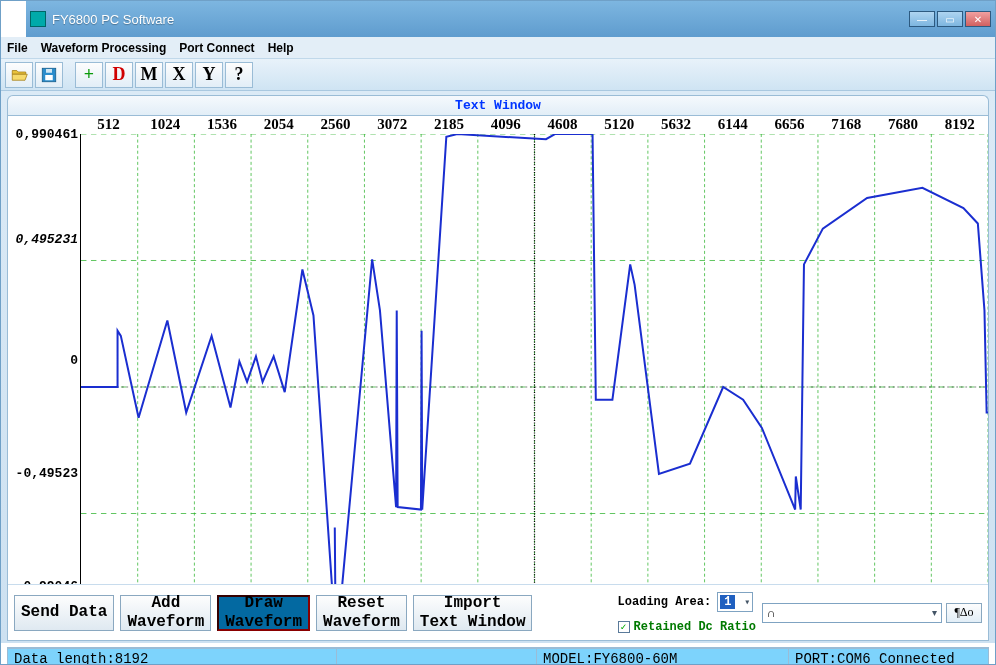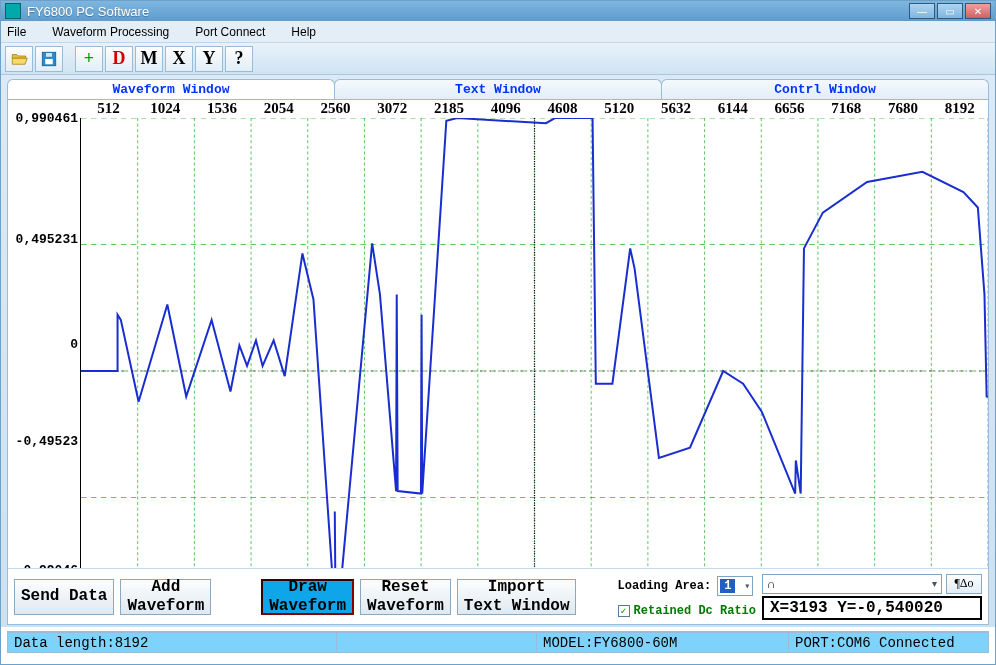--- a/index.html
+++ b/index.html
@@ -5,7 +5,7 @@
   * { box-sizing: border-box; margin: 0; padding: 0; }
   body { font-family: "Segoe UI", Tahoma, sans-serif; font-size: 12px; background: #fff; width: 996px; height: 665px; overflow: hidden; border: 1px solid #6fa0c7; }
   
-  .titlebar { height: 20px; background: linear-gradient(#7db6e0,#5f9cce); display: flex; align-items: center; padding: 0 4px; color: #fff; font-size: 13px; }
+  .titlebar { height: 36px; background: linear-gradient(#7db6e0,#5f9cce); display: flex; align-items: center; padding: 0 4px; color: #fff; font-size: 13px; margin-left: 25px; }
   .titlebar .app-icon { width: 16px; height: 16px; background:#0aa; border:1px solid #066; margin-right: 6px; }
   .titlebar .title-text { flex: 1; text-shadow: 0 1px 1px rgba(0,0,0,.3); }
   .winbtns { display: flex; gap: 2px; }

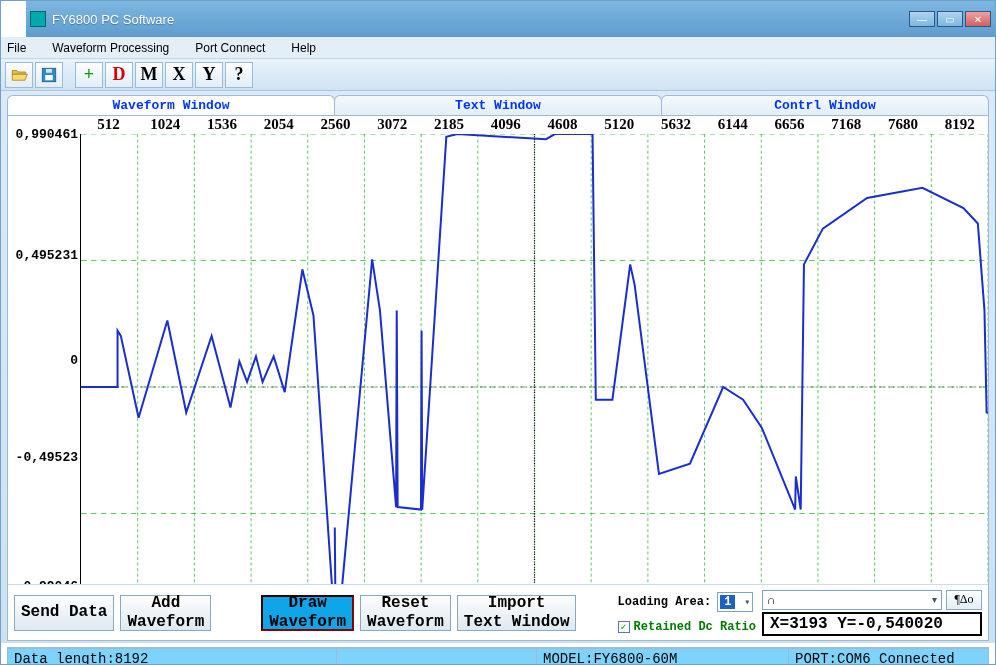--- a/index.html
+++ b/index.html
@@ -12,7 +12,7 @@
   .winbtn { width: 26px; height: 16px; border: 1px solid #2d5a80; background: linear-gradient(#aed4f0,#7db6e0); display:flex; align-items:center; justify-content:center; font-family: Arial; font-size: 10px; cursor: default; }
   .winbtn.close { background: linear-gradient(#f0a0a0,#d06060); }
   
-  .menubar { height: 22px; background:#e3eef7; border-bottom: 1px solid #c0d8ea; display:flex; align-items:center; padding: 0 6px; gap: 26px; }
+  .menubar { height: 22px; background:#e3eef7; border-bottom: 1px solid #c0d8ea; display:flex; align-items:center; padding: 0 6px; gap: 13px; font-weight: bold; }
   .menubar span { cursor: default; }
   
   .toolbar { height: 32px; background: linear-gradient(#e8f2fa,#cfe4f3); border-bottom: 1px solid #a9c8e0; display:flex; align-items:center; padding: 0 4px; gap: 2px; }

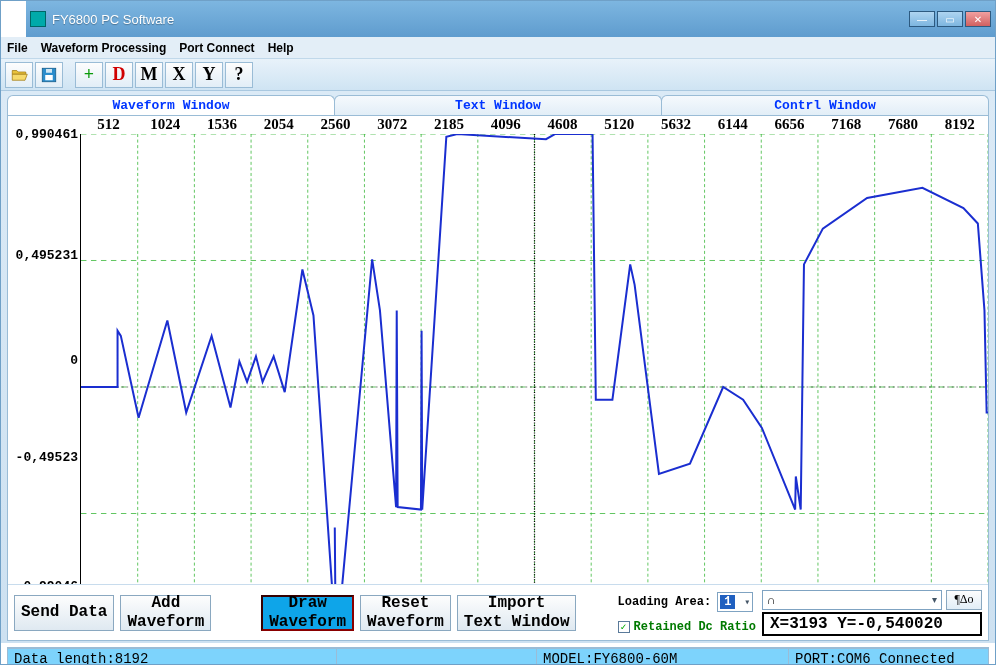--- a/index.html
+++ b/index.html
@@ -106,7 +106,6 @@
 
 <div class="mainarea">
   <div class="tabrow">
-    <div class="tab active">Waveform Window</div>
     <div class="tab">Text Window</div>
     <div class="tab">Contrl Window</div>
   </div>

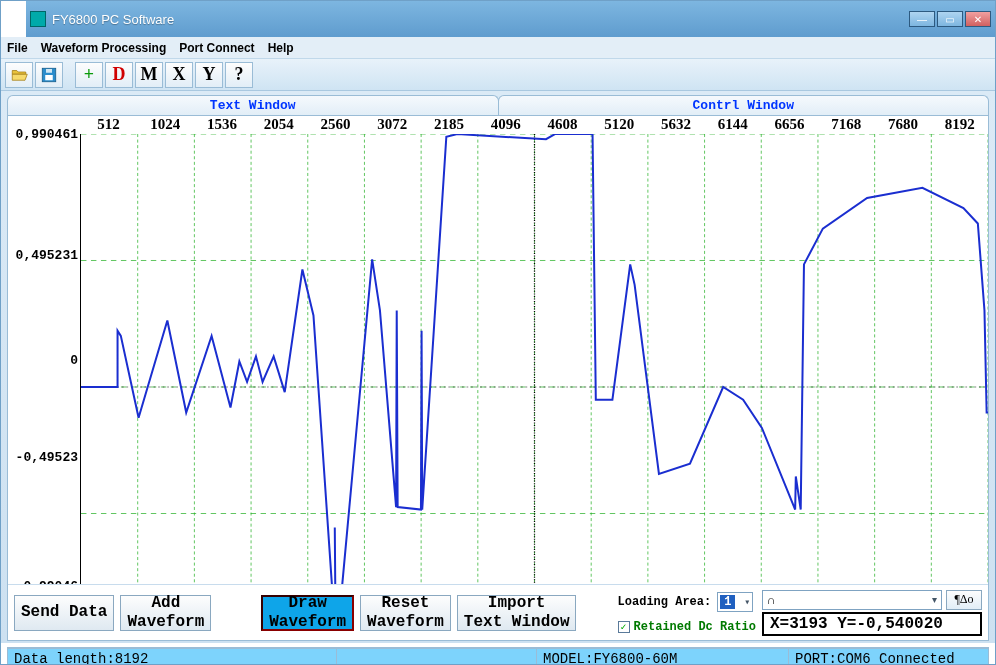--- a/index.html
+++ b/index.html
@@ -107,7 +107,6 @@
 <div class="mainarea">
   <div class="tabrow">
     <div class="tab">Text Window</div>
-    <div class="tab">Contrl Window</div>
   </div>
   <div class="panel">
     <div class="chart-wrap">

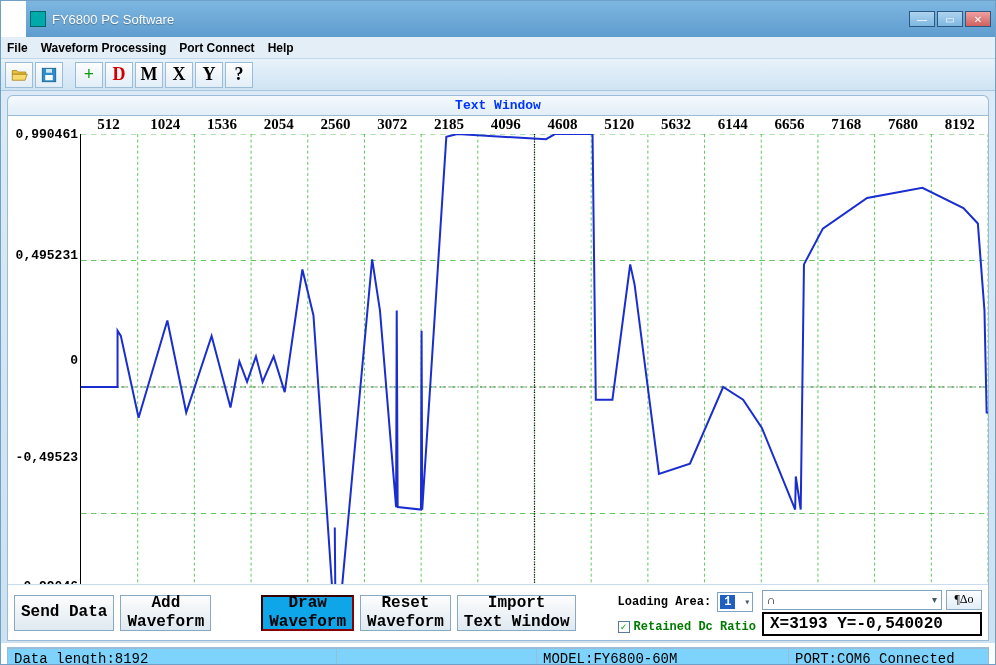--- a/index.html
+++ b/index.html
@@ -131,7 +131,7 @@
       <div class="chart-body">
         <div class="yaxis" id="yaxis">
             <div class="ylabel" style="top: 0px;">0,990461</div>
-            <div class="ylabel" style="top: 121px;">0,495231</div>
+            <div class="ylabel" style="top: 105px; font-style: italic;">0,495231</div>
             <div class="ylabel" style="top: 226px;">0</div>
             <div class="ylabel" style="top: 323px;">-0,49523</div>
             <div class="ylabel" style="top: 452px;">-0,99046</div>

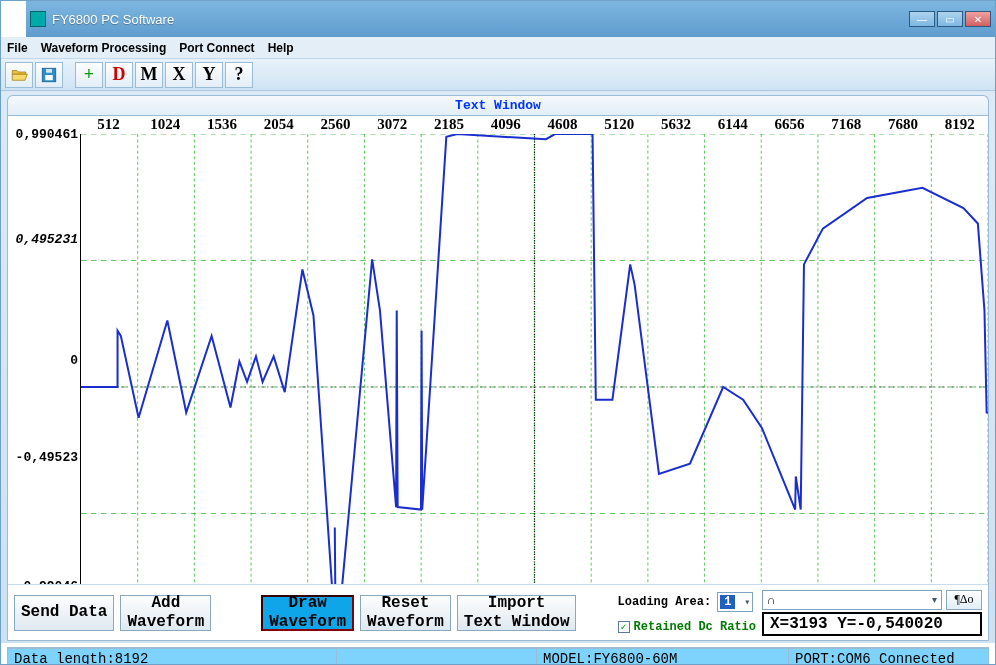--- a/index.html
+++ b/index.html
@@ -133,7 +133,7 @@
             <div class="ylabel" style="top: 0px;">0,990461</div>
             <div class="ylabel" style="top: 105px; font-style: italic;">0,495231</div>
             <div class="ylabel" style="top: 226px;">0</div>
-            <div class="ylabel" style="top: 323px;">-0,49523</div>
+            <div class="ylabel" style="top: 339px;">-0,49523</div>
             <div class="ylabel" style="top: 452px;">-0,99046</div>
           </div>
         <div class="plot">

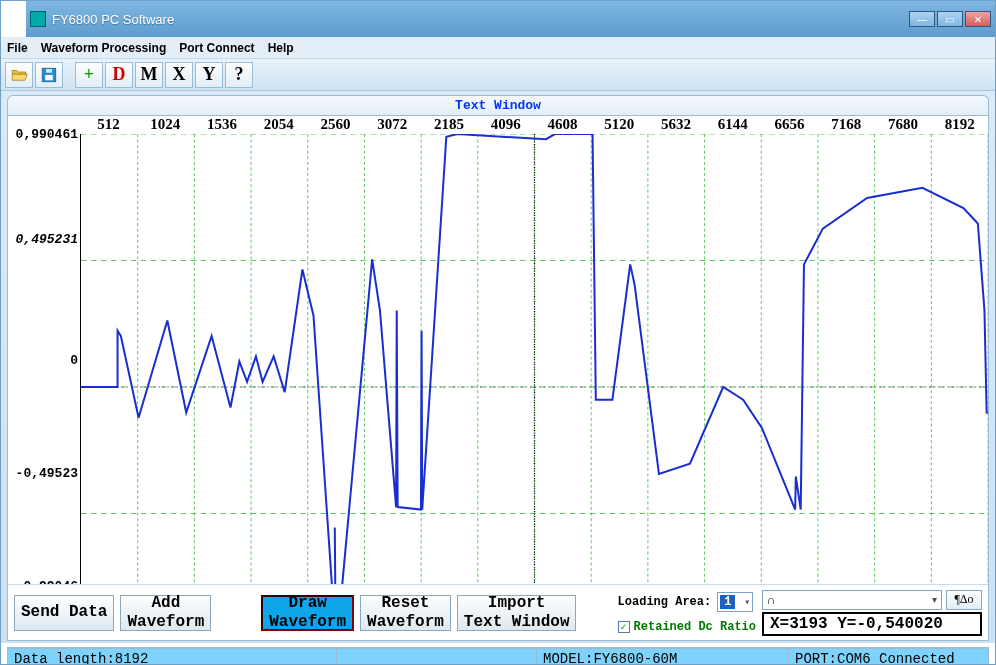--- a/index.html
+++ b/index.html
@@ -39,7 +39,7 @@
   
   .panel-bottom { position:absolute; bottom:0; left:0; right:0; height:56px; border-top:1px solid #c8dced; display:flex; align-items:center; padding: 4px 6px; gap: 6px; background:#fff; }
   .btn3d { height: 36px; min-width: 86px; padding: 0 6px; border:1px solid #8aa8c0; background: linear-gradient(#fdfdfd,#dfe9f1); font-family:"Courier New", monospace; font-weight:bold; font-size:16px; text-align:center; line-height:1.15; display:flex; align-items:center; justify-content:center; white-space: pre; }
-  .btn3d.red { background: #0ea5e9; color:#000; border:2px inset #8a0000;margin-left:44px; }
+  .btn3d.red { background: #0369a1; color:#000; border:2px inset #8a0000; }
   .loading-group { margin-left:auto; display:flex; flex-direction:column; gap:8px; align-items:flex-start; font-family:"Courier New", monospace; font-weight:bold;justify-content:flex-end; }
   .loading-row1 { display:flex; align-items:center; gap:6px; }
   .dropdown { width: 36px; height:20px; border:1px solid #7fa3c2; background:#fff; display:flex; align-items:center; justify-content:space-between; padding:0 2px; }

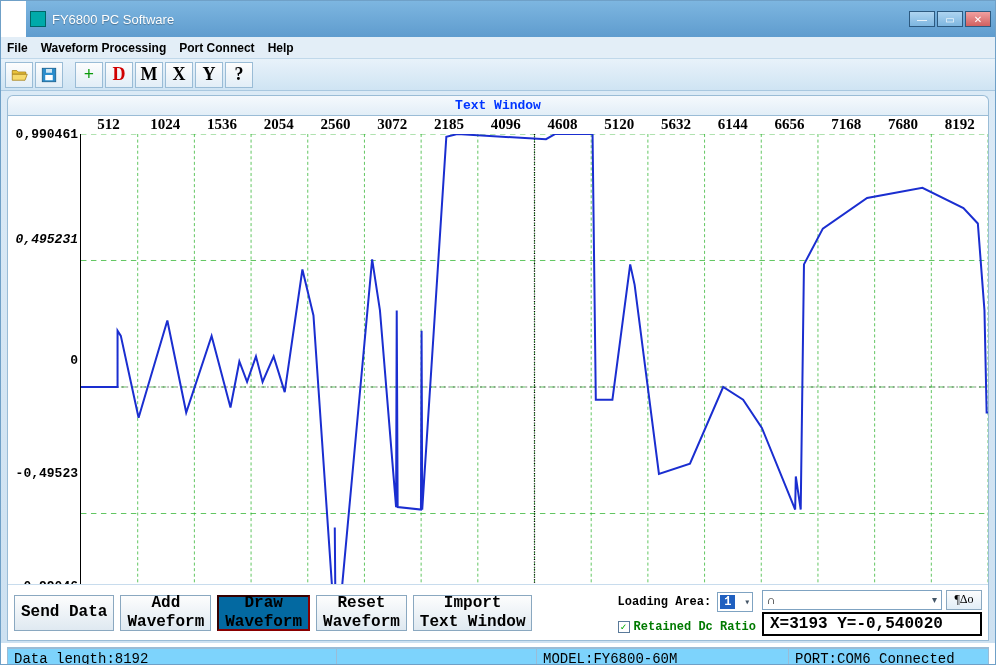--- a/index.html
+++ b/index.html
@@ -199,7 +199,6 @@
             </div>
             <div class="smallbtn">¶∆o</div>
           </div>
-          <div class="readout">X=3193 Y=-0,540020</div>
         </div>
       </div>
     </div>

